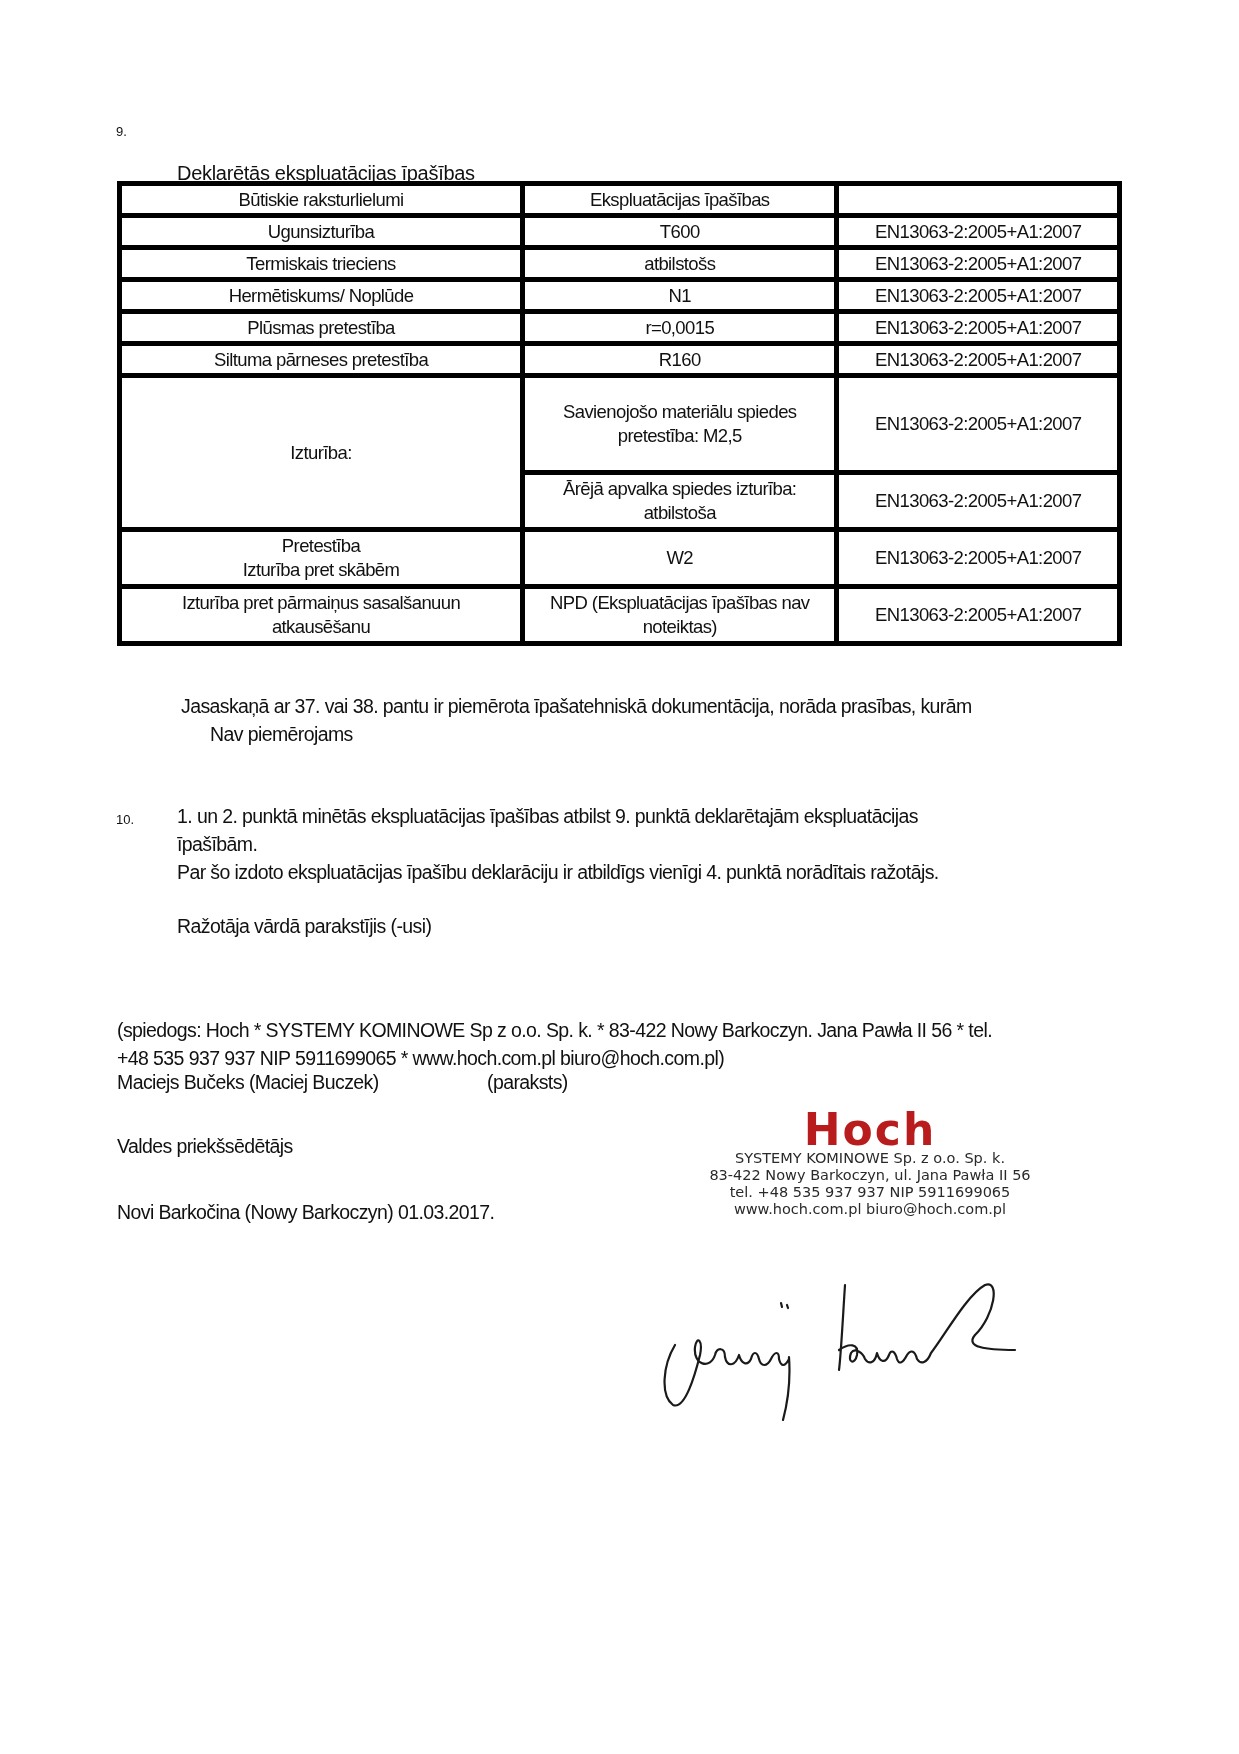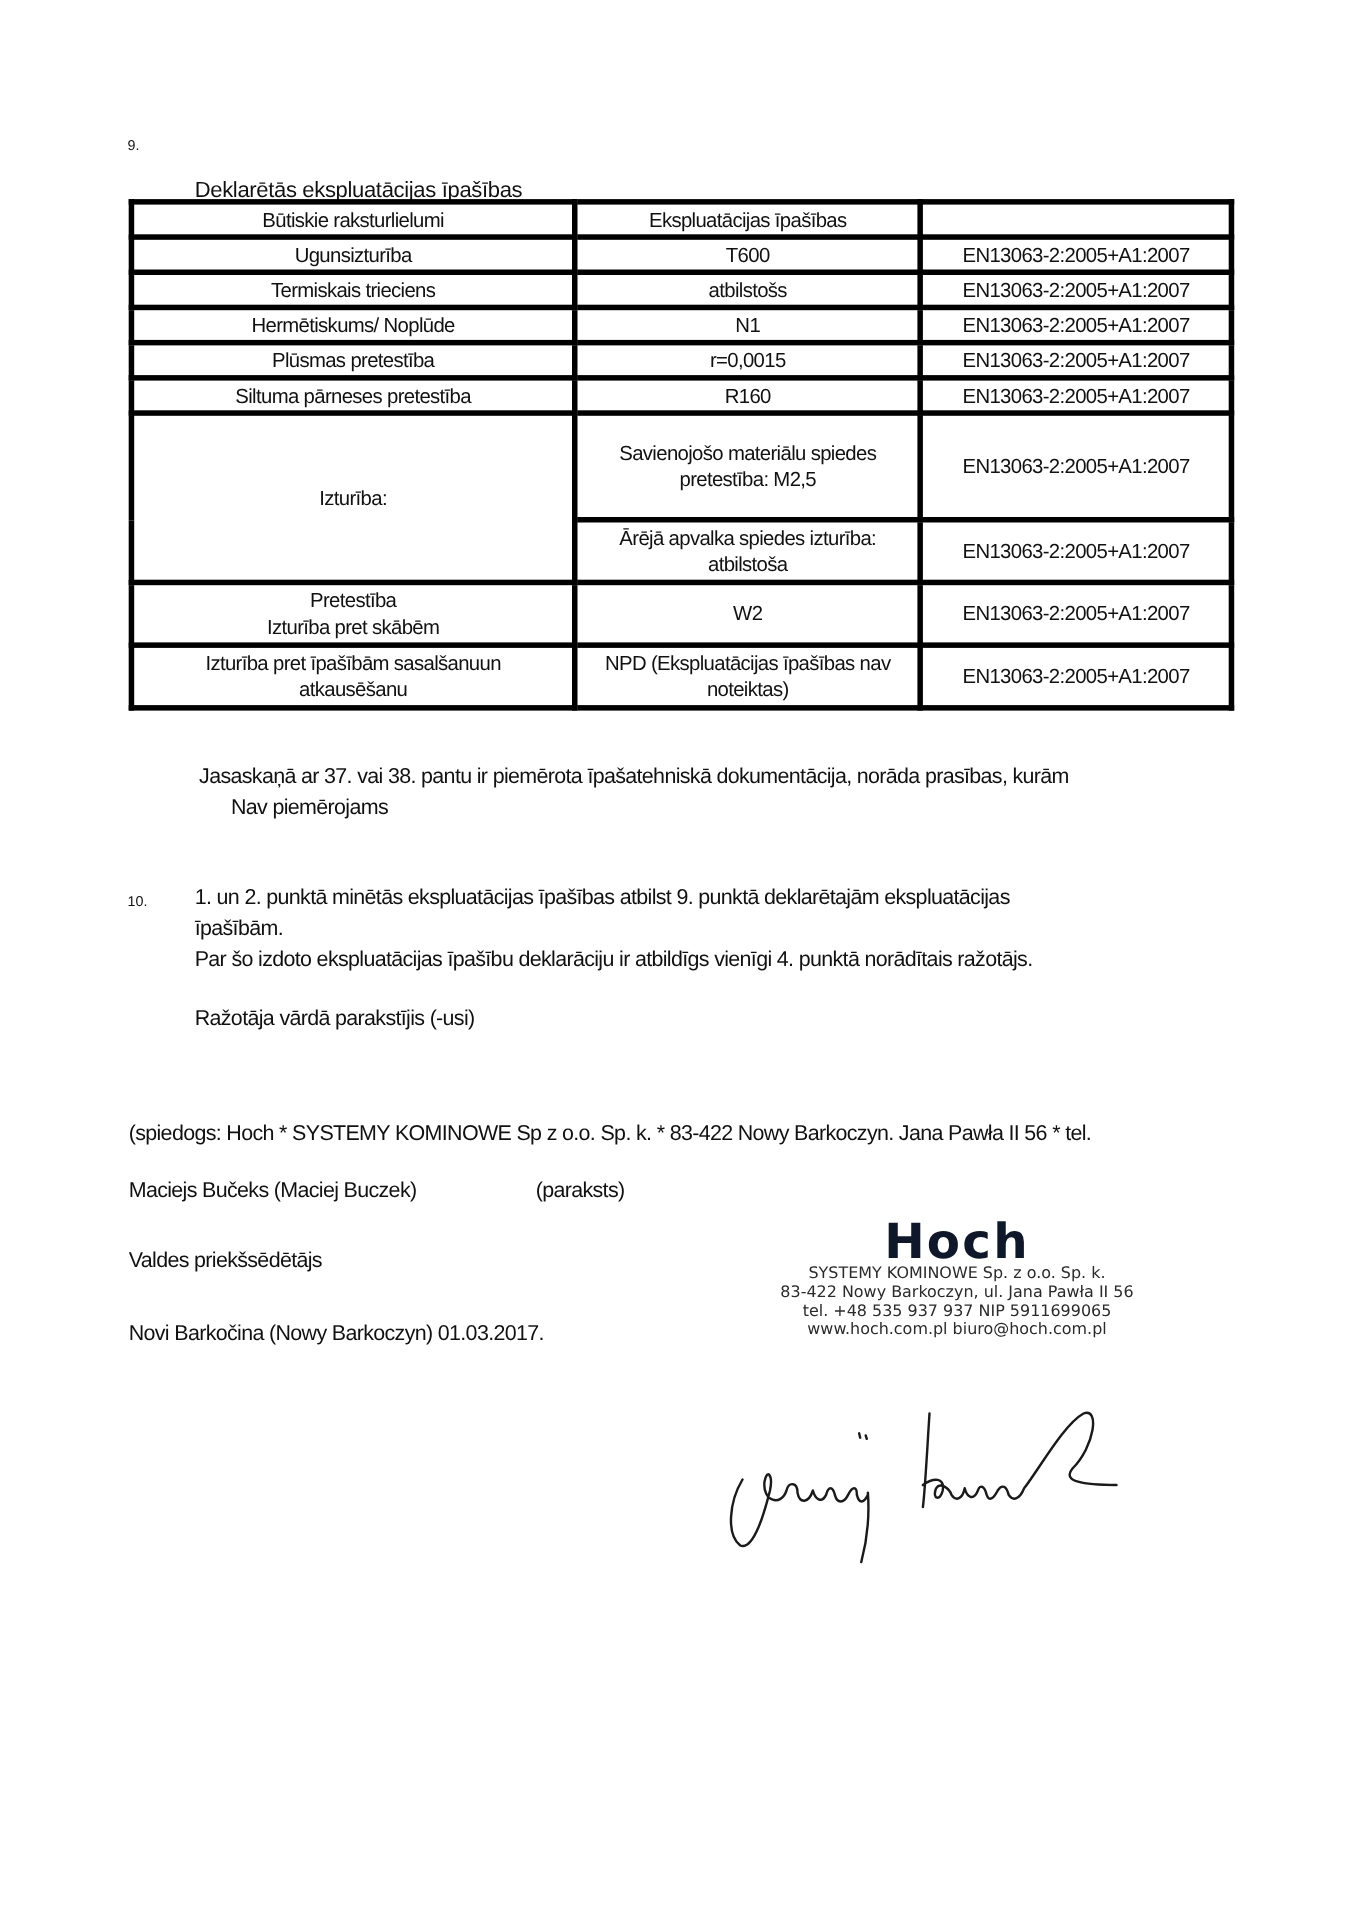--- a/index.html
+++ b/index.html
@@ -83,7 +83,7 @@
   </tr>
   <tr style="height:57px;">
     <td>
-      <div>Izturība pret īpašībām sasalšanuun</div>
+      <div>Izturība pret pārmaiņus sasalšanuun</div>
       <div>atkausēšanu</div>
     </td>
     <td>

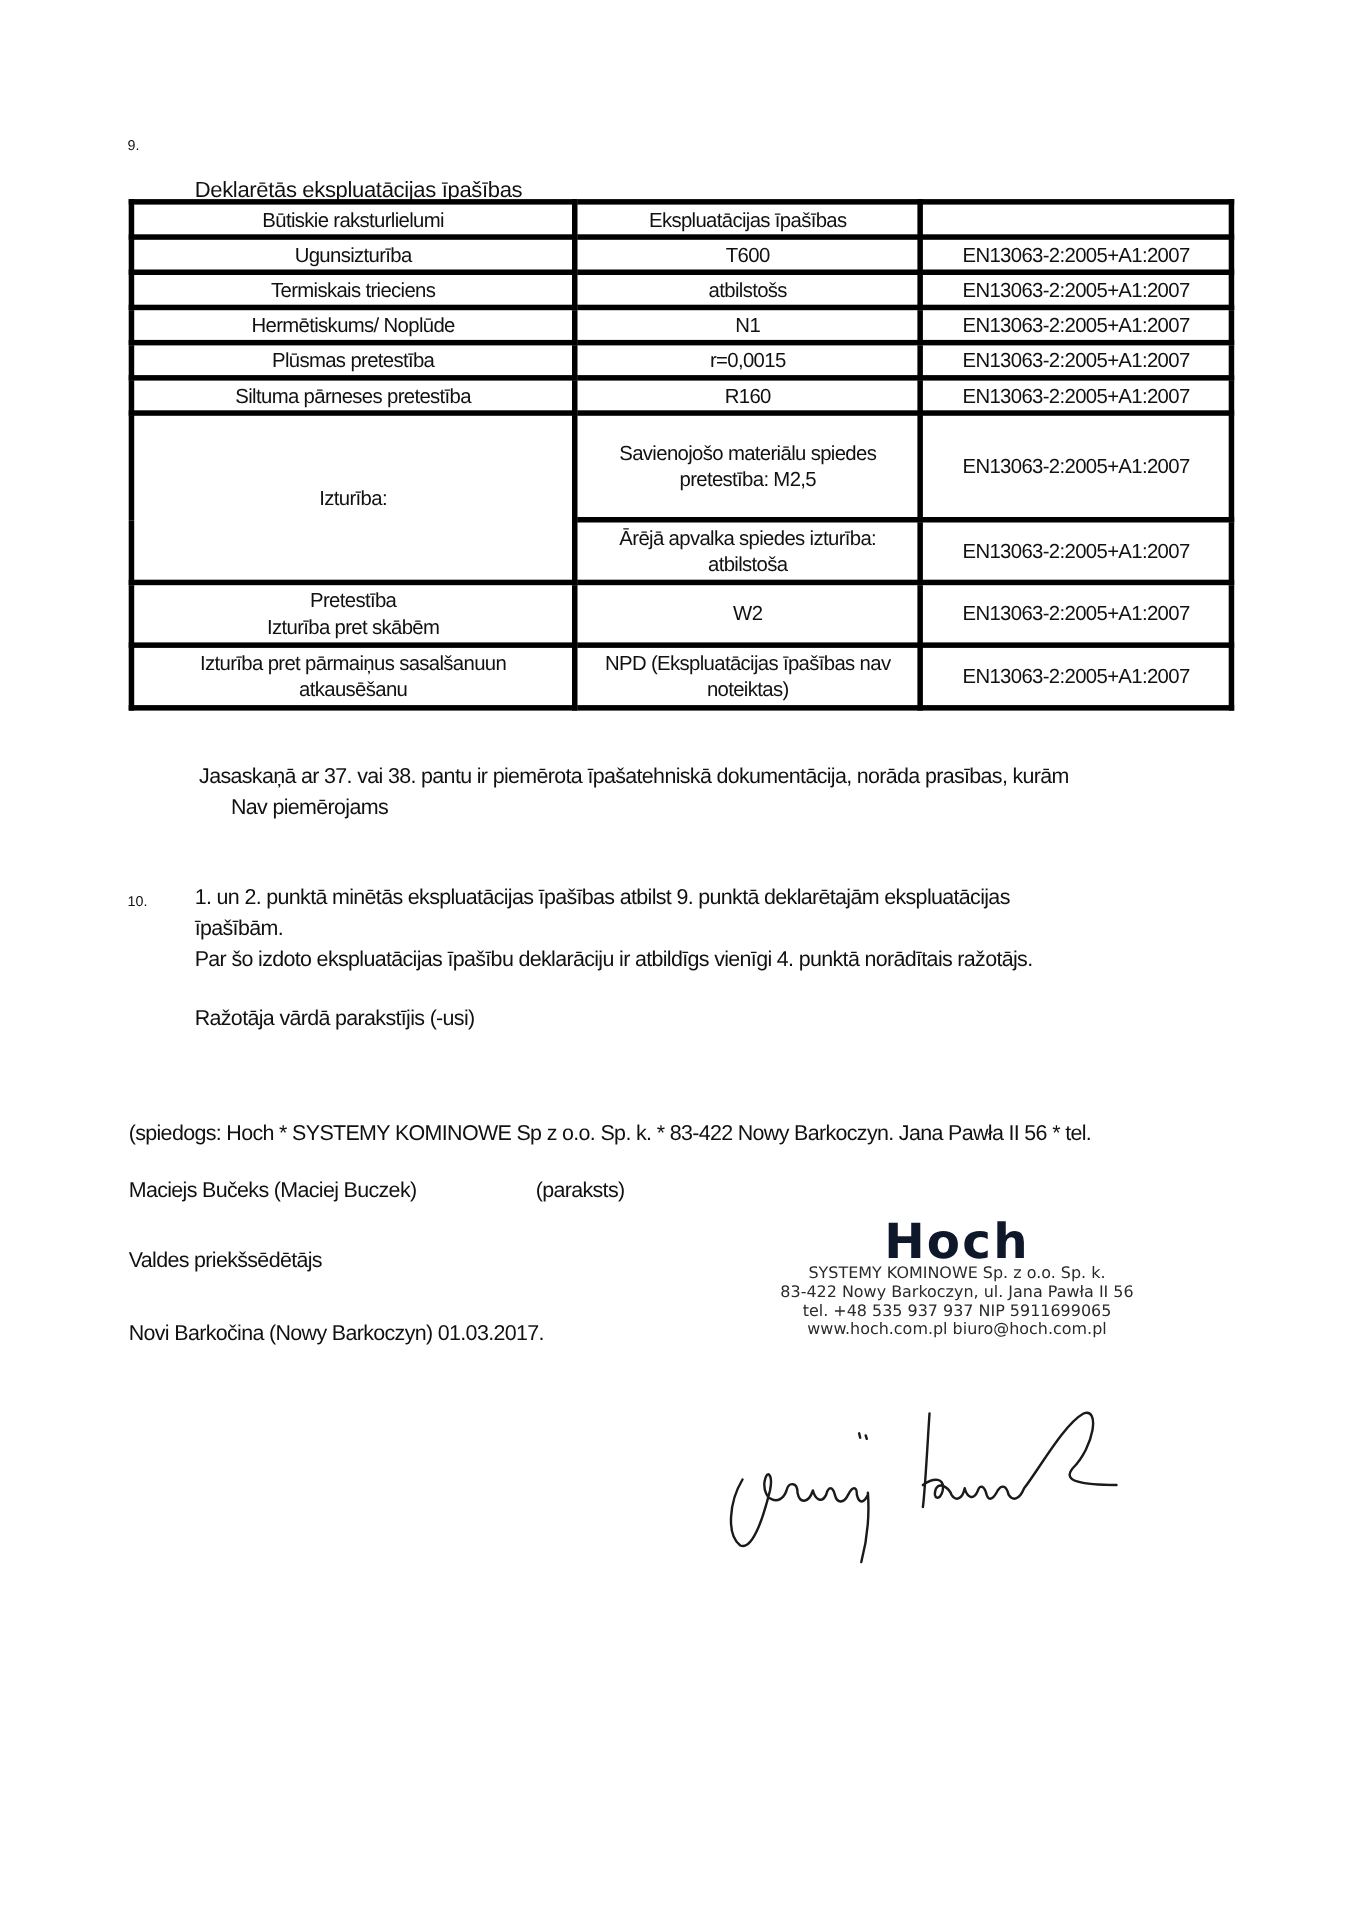--- a/index.html
+++ b/index.html
@@ -110,6 +110,7 @@
 
 <div class="abs para" style="left:117px; top:1016px; width:1010px;">
   <div>(spiedogs: Hoch * SYSTEMY KOMINOWE Sp z o.o. Sp. k. * 83-422 Nowy Barkoczyn. Jana Pawła II 56 * tel.</div>
+  <div>+48 535 937 937 NIP 5911699065 * www.hoch.com.pl biuro@hoch.com.pl)</div>
 </div>
 
 <div class="abs para" style="left:117px; top:1068px;">Maciejs Bučeks (Maciej Buczek)</div>

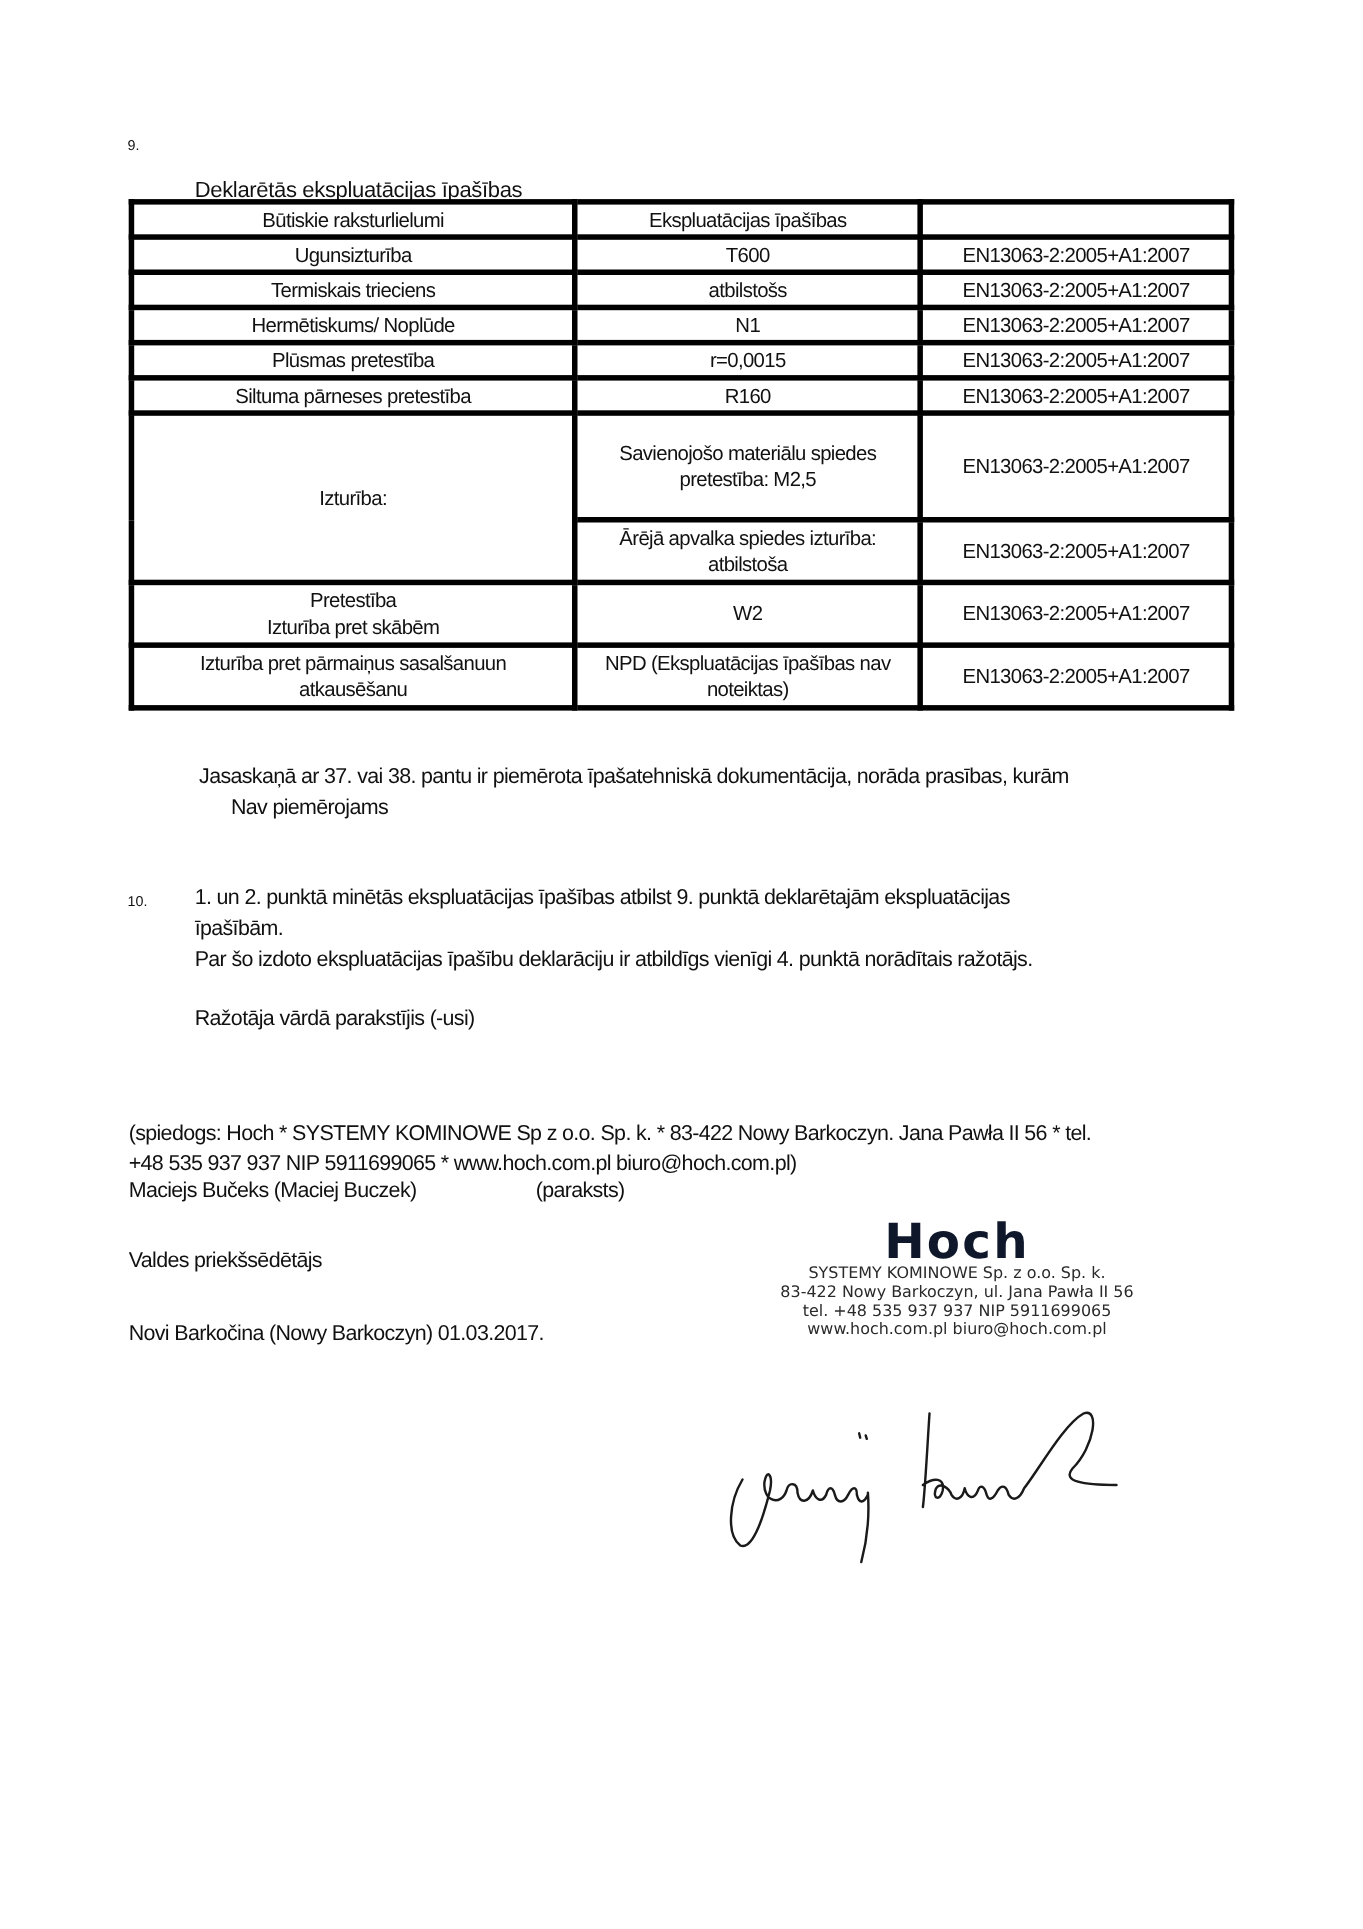--- a/index.html
+++ b/index.html
@@ -16,7 +16,7 @@
   .c1 { width:383px; } .c2 { width:294px;margin-top:48px; } .c3 { width:262px; }
   .stamp { position:absolute; left:700px; top:1110px; width:340px; text-align:center;
            font-family:"DejaVu Sans", sans-serif; color:#2a2a2a; }
-  .stamp .logo { font-size:44px; font-weight:bold; letter-spacing:2px; line-height:40px; color:#0f172a; }
+  .stamp .logo { font-size:44px; font-weight:bold; letter-spacing:2px; line-height:40px; color:#b91c1c; }
   .stamp .ln { font-size:14.5px; line-height:17px; white-space:nowrap; }
   .sig { position:absolute; left:655px; top:1255px; }
 </style>

